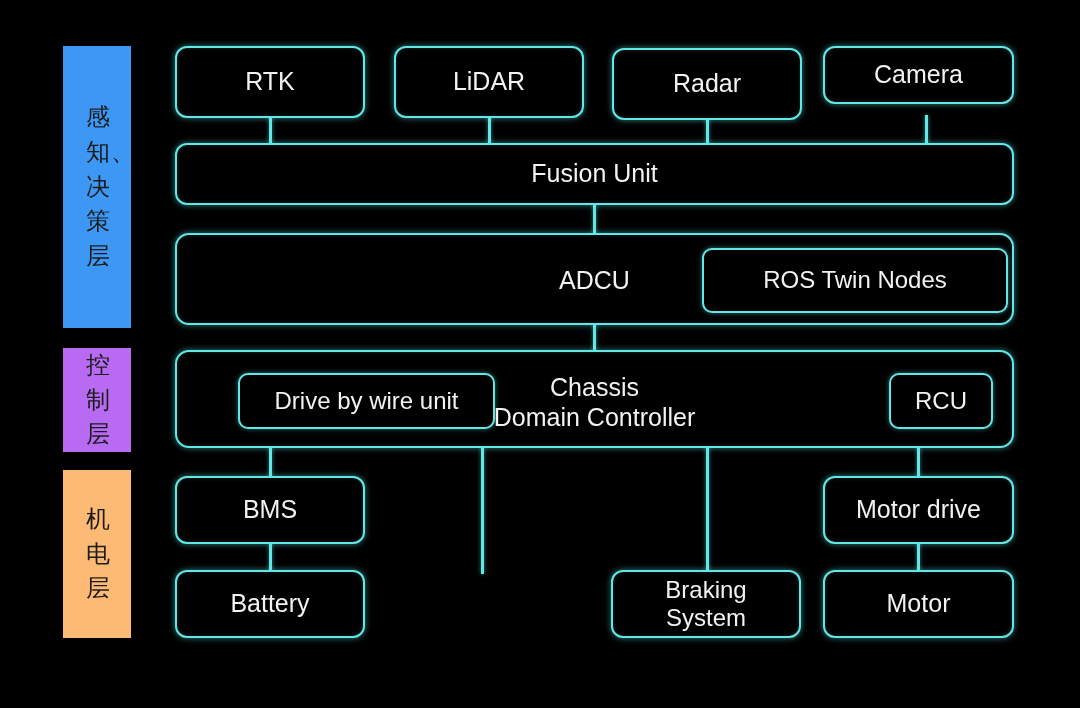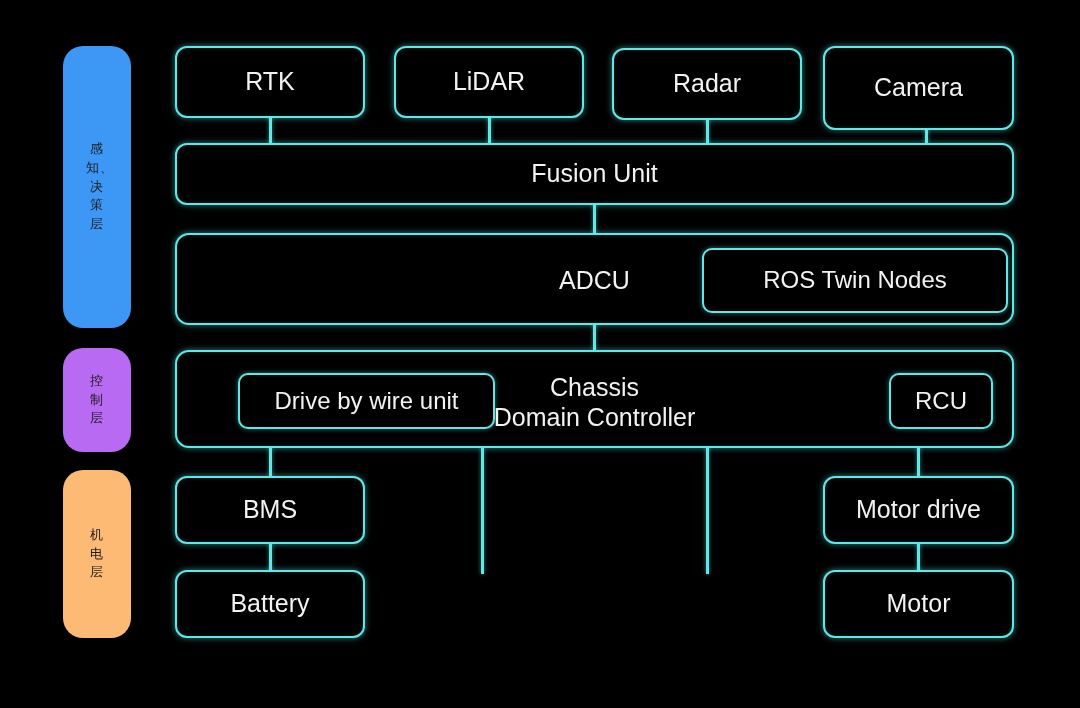--- a/index.html
+++ b/index.html
@@ -154,7 +154,7 @@
     <span class="label">Radar</span>
   </div>
 
-  <div class="node" style="left:823px; top:46px; width:191px; height:84px;">
+  <div class="node" style="left:823px; top:46px; width:191px; height:58px;">
     <span class="label">Camera</span>
   </div>
 

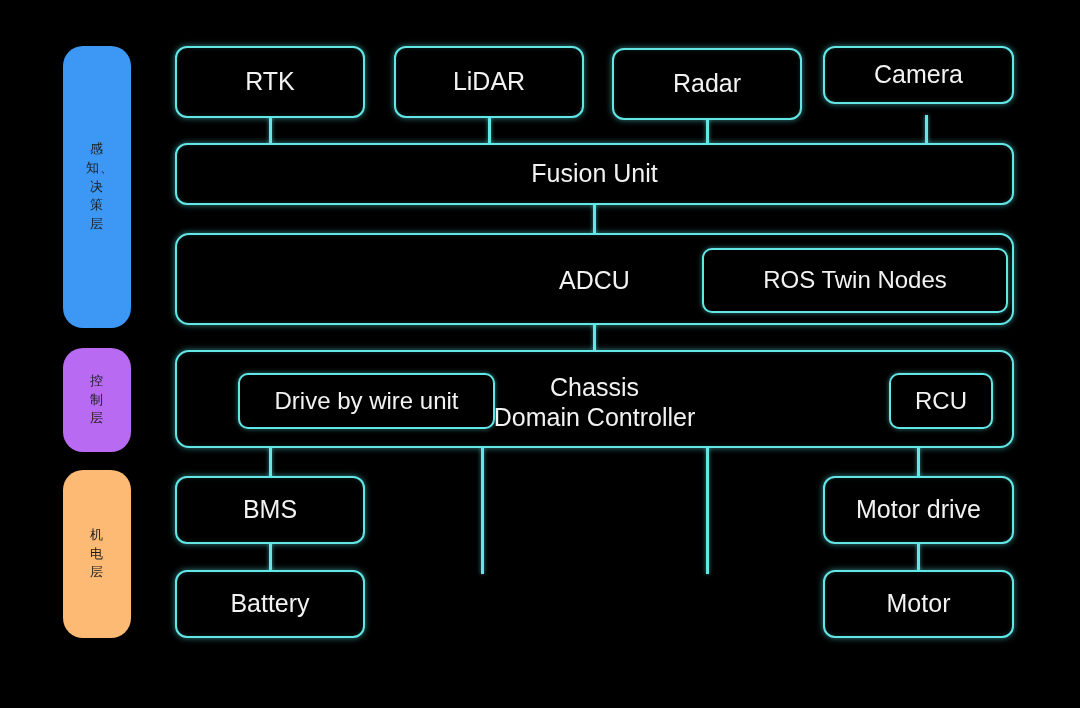--- a/index.html
+++ b/index.html
@@ -28,12 +28,12 @@
   
   .layer-pill {
     position: absolute;
-    border-radius: 20px;
+    border-radius: 0;
     display: flex;
     align-items: center;
     justify-content: center;
     color: #1b1b1b;
-    font-size: 13px;
+    font-size: 24px;
     line-height: 1.45;
     letter-spacing: 1px;
     text-align: center;

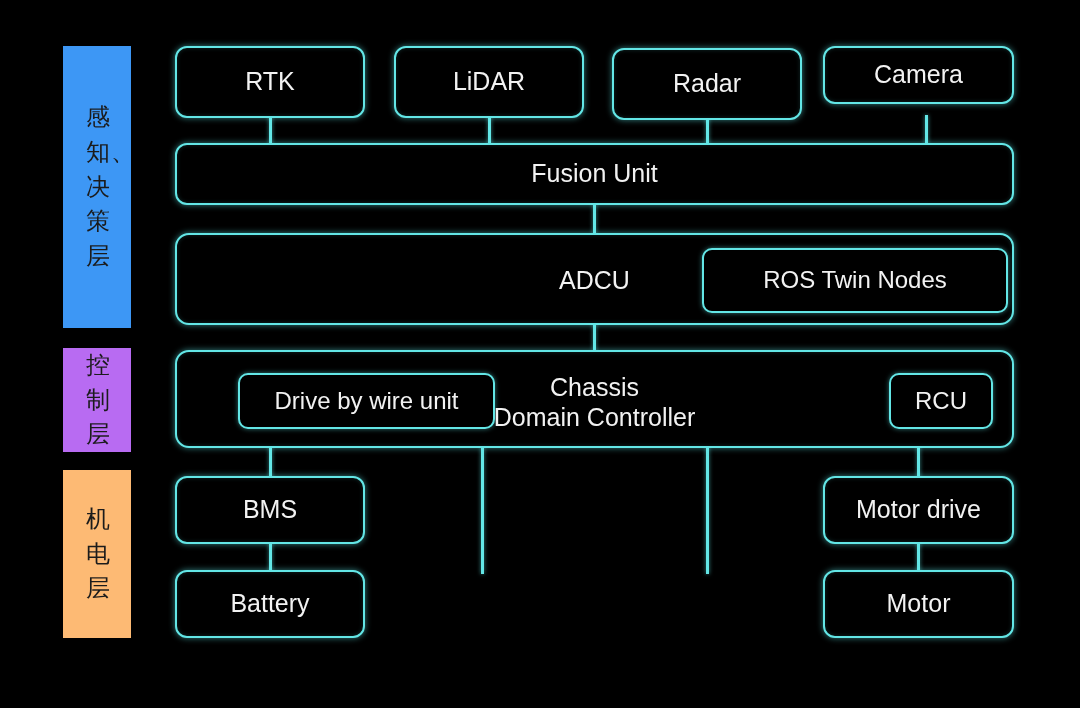--- a/index.html
+++ b/index.html
@@ -193,6 +193,10 @@
   </div>
 
 
+  <div class="node" style="left:611px; top:570px; width:190px; height:68px; font-size:24px;">
+    <span class="label">Braking
+System</span>
+  </div>
 
   <div class="node" style="left:823px; top:570px; width:191px; height:68px;">
     <span class="label">Motor</span>

